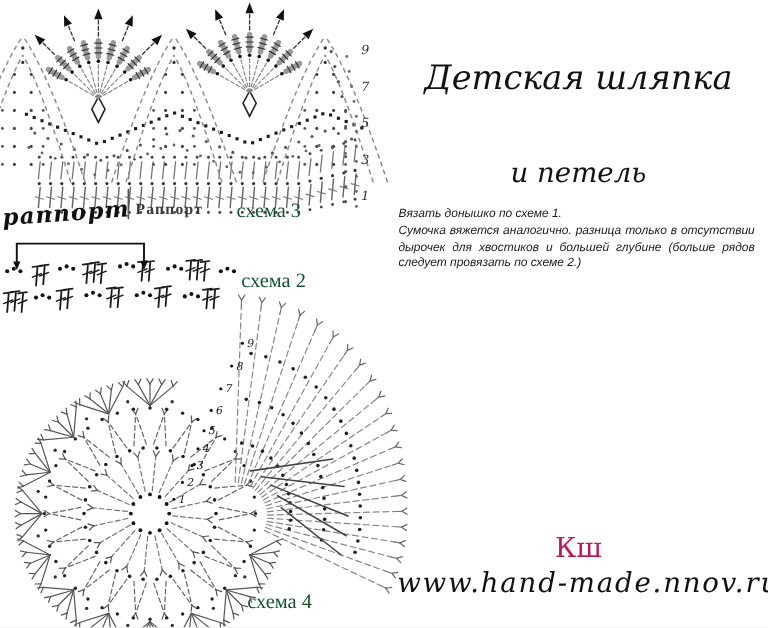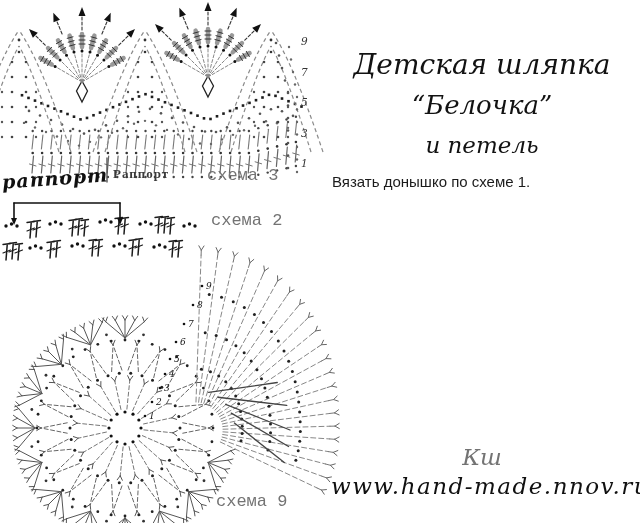--- a/index.html
+++ b/index.html
@@ -1226,7 +1226,6 @@
 
   <div class="article">
     <div class="title title-1">Детская шляпка</div>
-    <div class="title title-2">“Белочка”</div>
     <div class="title title-3">и петель</div>
 
     <div class="instructions">

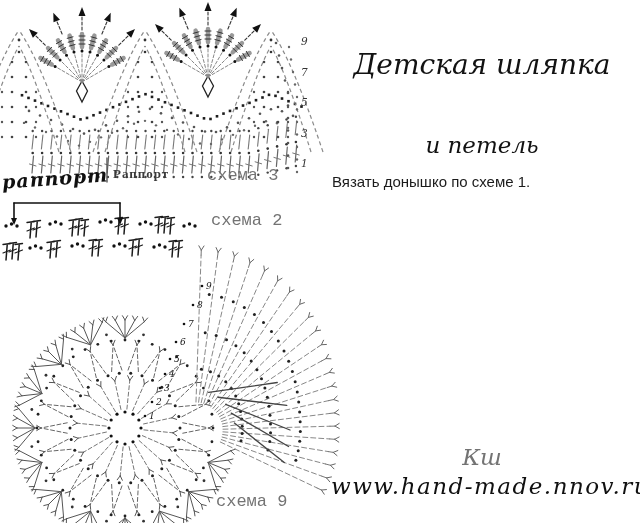--- a/index.html
+++ b/index.html
@@ -6,8 +6,8 @@
   .page{position:relative;width:640px;height:523px;background:#ffffff;overflow:hidden;
         font-family:"Liberation Sans",sans-serif;color:#1b1b1b;}
   #chart-svg{position:absolute;left:0;top:0;}
-  .chart-label{position:absolute;font-family:Liberation Mono, monospace;
-               font-size:17px;color:#737373;white-space:nowrap;margin-left:10px;}
+  .chart-label{position:absolute;font-family:Liberation Serif, serif;
+               font-size:17px;color:#14532d;white-space:nowrap;}
   .rapport-printed{position:absolute;left:113px;top:166px;font-family:"Liberation Serif",serif;
                    font-size:13px;font-weight:bold;color:#3a3a3a;letter-spacing:1px;}
   .rapport-hand{position:absolute;left:2px;top:167px;font-family:"DejaVu Serif",serif;

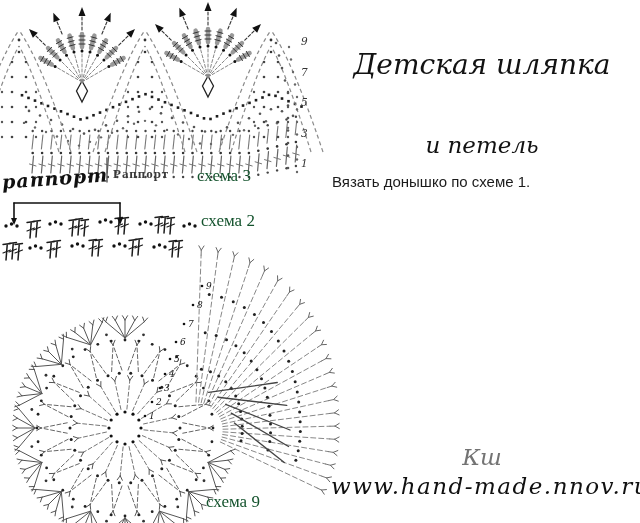--- a/index.html
+++ b/index.html
@@ -19,8 +19,8 @@
   .title-1{top:48px;font-size:28px;}
   .title-2{top:90px;font-size:26px;}
   .title-3{top:132px;font-size:23px;}
-  .instructions{position:absolute;left:1px;top:172px;width:297px;
-                font-size:15px;line-height:1.38;text-align:justify;color:#1b1b1b;}
+  .instructions{position:absolute;left:1px;top:172px;width:297px;font-style:italic;
+                font-size:10px;line-height:1.38;text-align:justify;color:#1b1b1b;}
   .instructions p{margin:0;}
   .instructions p:nth-child(4){margin-top:19px;}
   .signature{position:absolute;left:0;top:444px;width:100%;text-align:center;

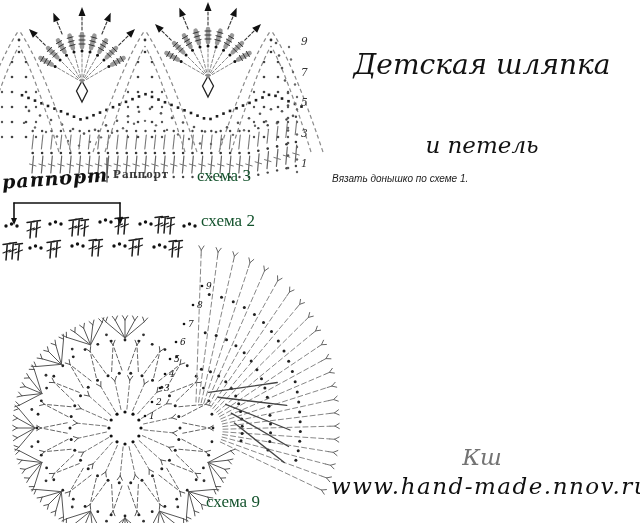--- a/index.html
+++ b/index.html
@@ -1230,6 +1230,7 @@
 
     <div class="instructions">
         <p>Вязать донышко по схеме 1.</p>
+        <p>Сумочка вяжется аналогично. разница только в отсутствии дырочек для хвостиков и большей глубине (больше рядов следует провязать по схеме 2.)</p>
       </div>
 
     <div class="signature">Кш</div>

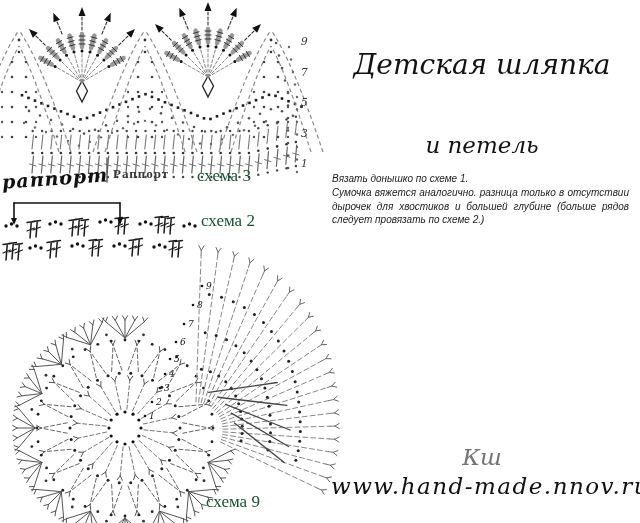--- a/index.html
+++ b/index.html
@@ -1221,7 +1221,7 @@
   <div class="rapport-printed">Раппорт</div>
 
   <div class="chart-label" style="left:197px;top:166px;">схема 3</div>
-  <div class="chart-label" style="left:201px;top:211px;text-align:right;">схема 2</div>
+  <div class="chart-label" style="left:201px;top:224px;text-align:right;">схема 2</div>
   <div class="chart-label" style="left:206px;top:492px;">схема 9</div>
 
   <div class="article">

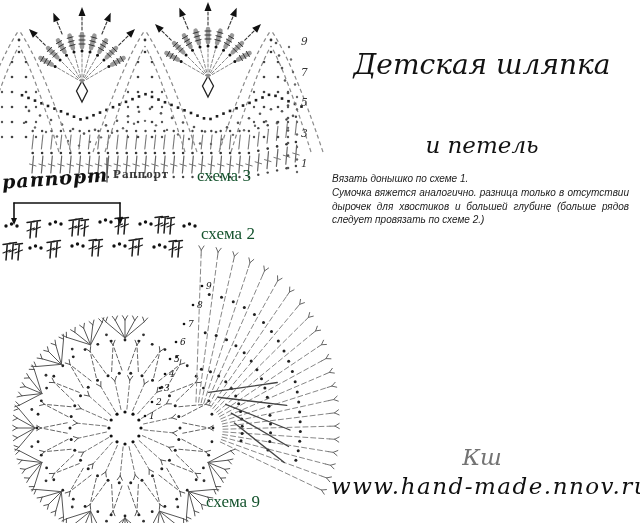--- a/index.html
+++ b/index.html
@@ -24,7 +24,7 @@
   .instructions p{margin:0;}
   .instructions p:nth-child(4){margin-top:19px;}
   .signature{position:absolute;left:0;top:444px;width:100%;text-align:center;
-             font-family:"DejaVu Serif",serif;font-style:italic;font-size:23px;color:#737373;}
+             font-family:"DejaVu Serif",serif;font-size:23px;color:#be185d;}
   .site-url{position:absolute;left:0;top:473px;width:100%;text-align:center;
             font-family:"DejaVu Serif",serif;font-style:italic;font-size:23px;
             letter-spacing:1.5px;color:#101010;white-space:nowrap;}

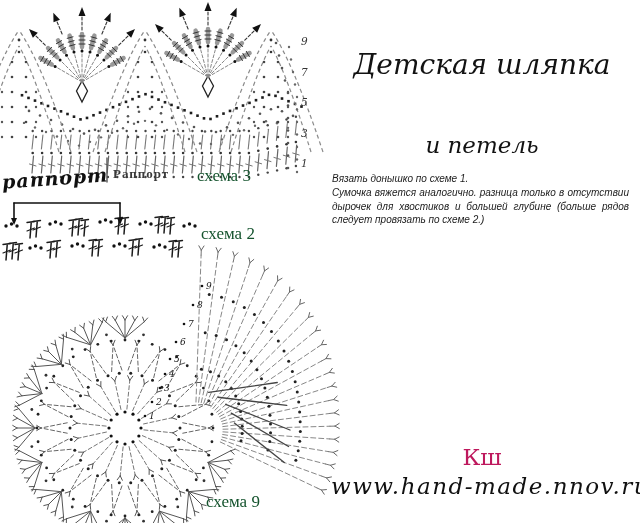--- a/index.html
+++ b/index.html
@@ -1222,7 +1222,7 @@
 
   <div class="chart-label" style="left:197px;top:166px;">схема 3</div>
   <div class="chart-label" style="left:201px;top:224px;text-align:right;">схема 2</div>
-  <div class="chart-label" style="left:206px;top:492px;">схема 9</div>
+  <div class="chart-label" style="left:206px;top:492px;">схема 4</div>
 
   <div class="article">
     <div class="title title-1">Детская шляпка</div>

